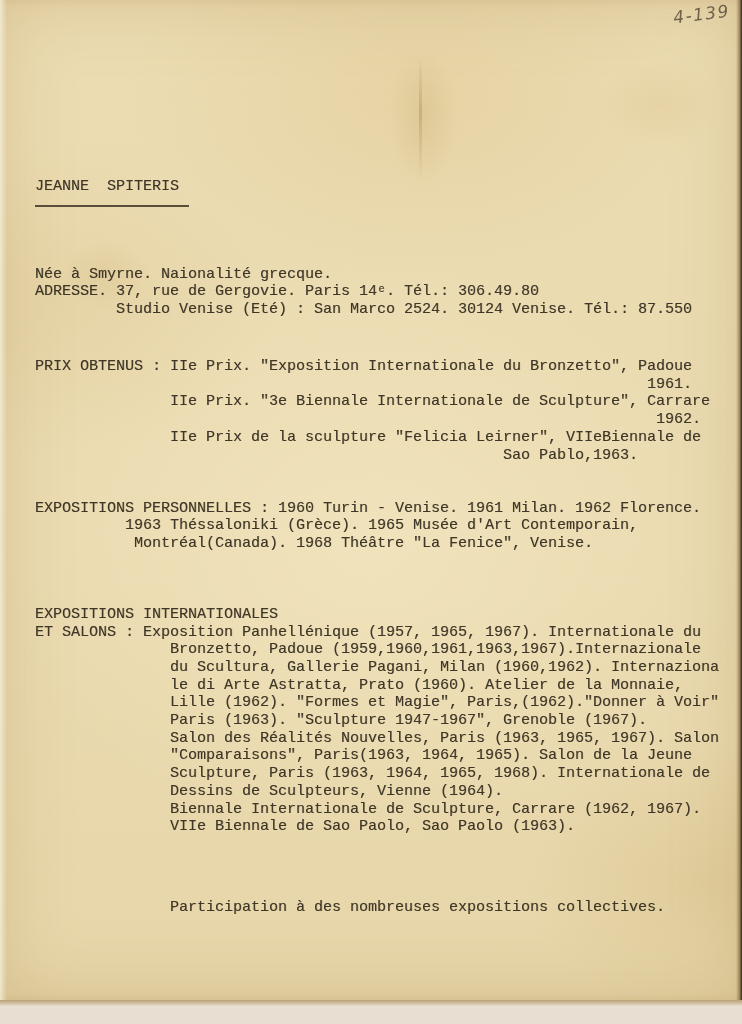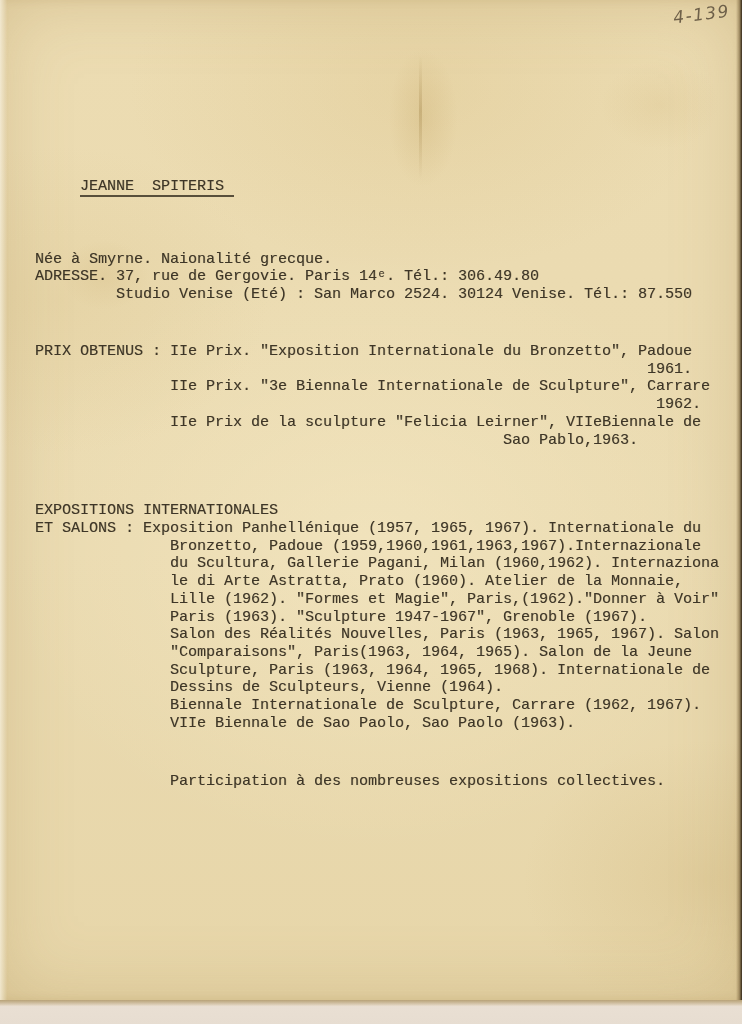--- a/index.html
+++ b/index.html
@@ -50,7 +50,7 @@
   }
   .textcol pre{margin:17.7px 0 0 0;font:inherit;white-space:pre;}
   .title-line{height:17.7px;}
-  .title-line span{border-bottom:2px solid rgba(62,54,39,0.85);padding-right:10px;padding-bottom:0;margin-left:45px;}
+  .title-line span{border-bottom:2px solid rgba(62,54,39,0.85);padding-right:10px;padding-bottom:10px;}
   pre.m0{margin-top:0;}
   pre.m11{margin-top:5px;}
   pre.m19{margin-top:19px;}

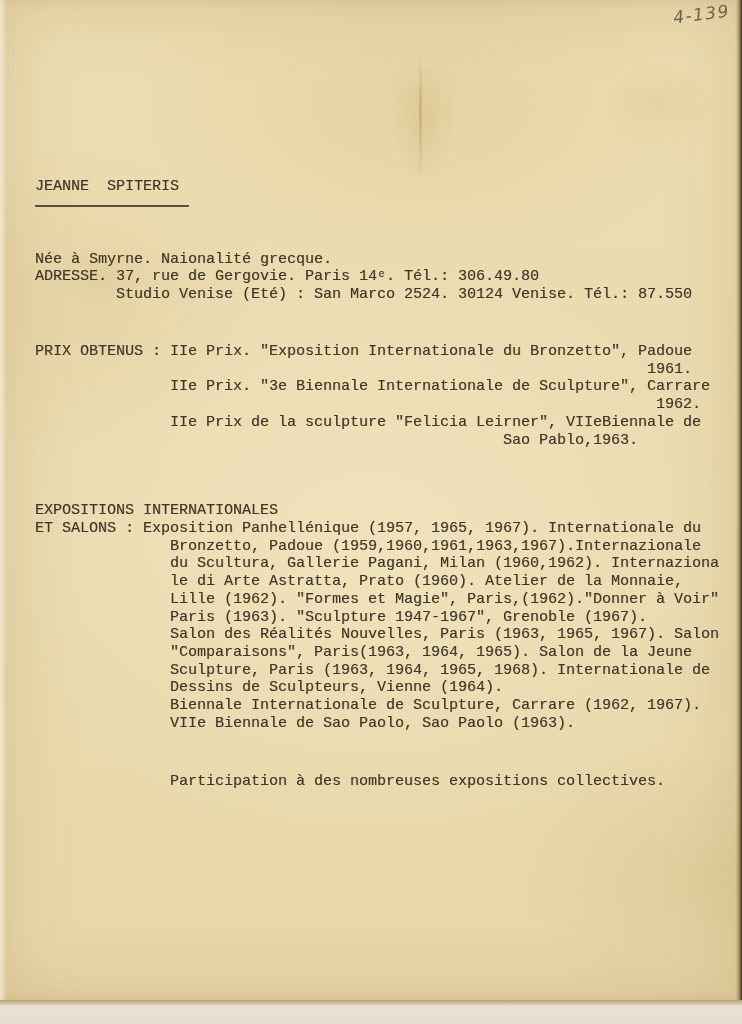--- a/index.html
+++ b/index.html
@@ -53,7 +53,7 @@
   .title-line span{border-bottom:2px solid rgba(62,54,39,0.85);padding-right:10px;padding-bottom:10px;}
   pre.m0{margin-top:0;}
   pre.m11{margin-top:5px;}
-  pre.m19{margin-top:19px;}
+  pre.m19{margin-top:34px;}
   pre.m21{margin-top:4px;}
 </style>
 </head>

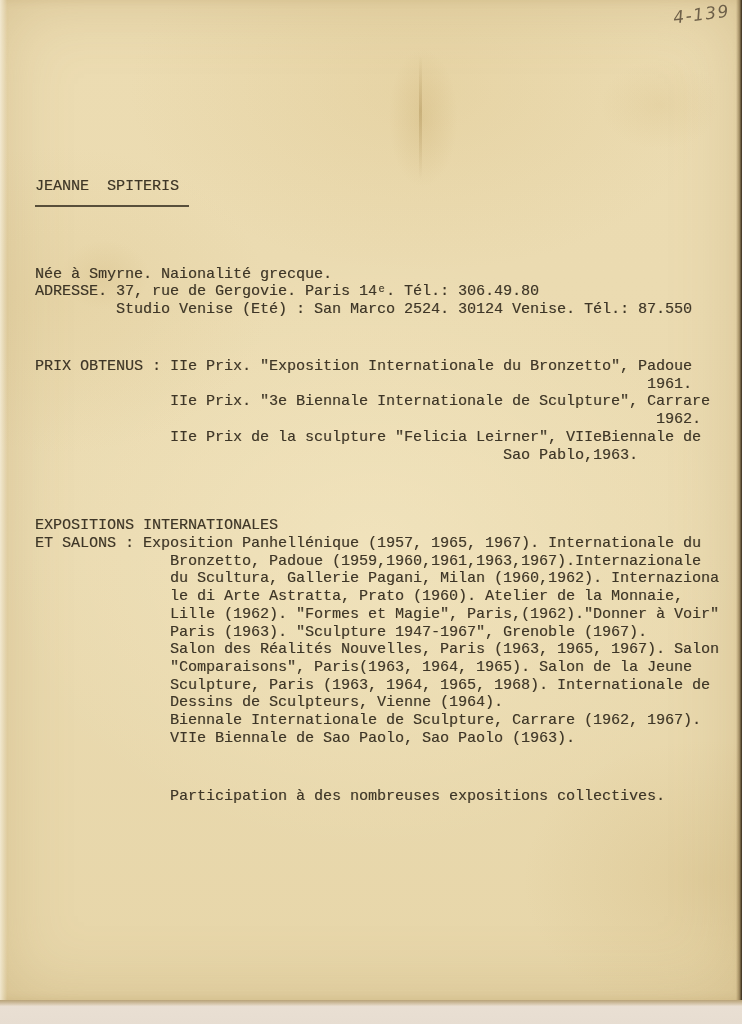--- a/index.html
+++ b/index.html
@@ -79,6 +79,9 @@
                                                                      1962.
                IIe Prix de la sculpture "Felicia Leirner", VIIeBiennale de
                                                     Sao Pablo,1963.</pre>
+  <pre class="m0">EXPOSITIONS PERSONNELLES : 1960 Turin - Venise. 1961 Milan. 1962 Florence.
+          1963 Théssaloniki (Grèce). 1965 Musée d'Art Contemporain,
+           Montréal(Canada). 1968 Théâtre "La Fenice", Venise.</pre>
   <pre>EXPOSITIONS INTERNATIONALES
 ET SALONS : Exposition Panhellénique (1957, 1965, 1967). Internationale du
                Bronzetto, Padoue (1959,1960,1961,1963,1967).Internazionale

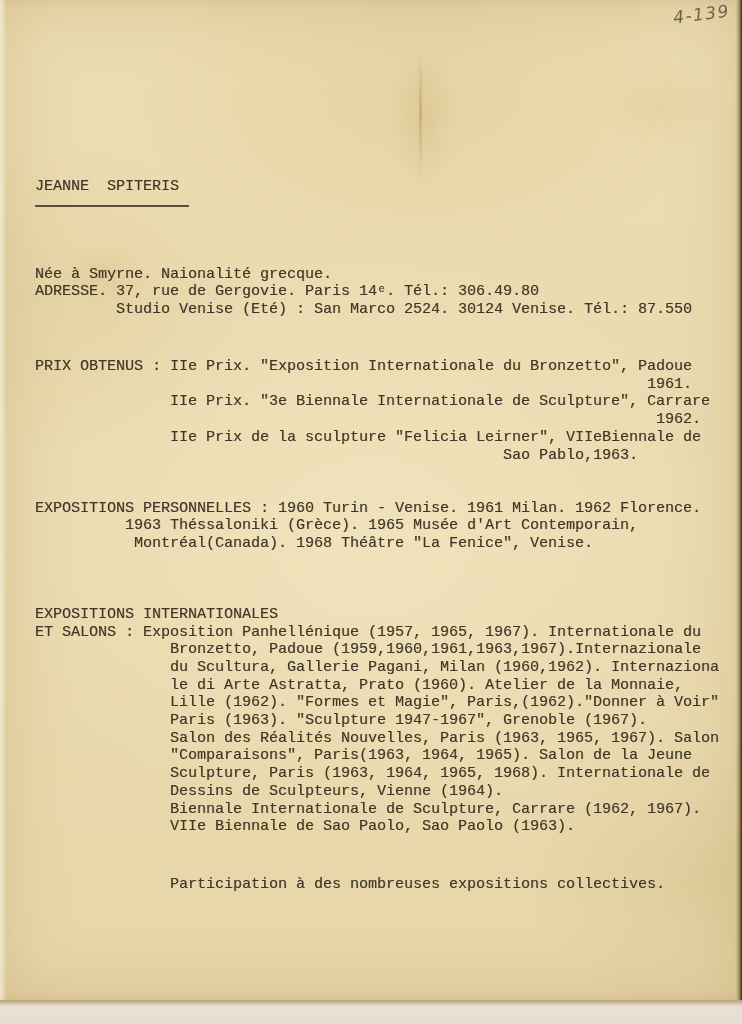--- a/index.html
+++ b/index.html
@@ -52,7 +52,7 @@
   .title-line{height:17.7px;}
   .title-line span{border-bottom:2px solid rgba(62,54,39,0.85);padding-right:10px;padding-bottom:10px;}
   pre.m0{margin-top:0;}
-  pre.m11{margin-top:5px;}
+  pre.m11{margin-top:28px;}
   pre.m19{margin-top:34px;}
   pre.m21{margin-top:4px;}
 </style>

